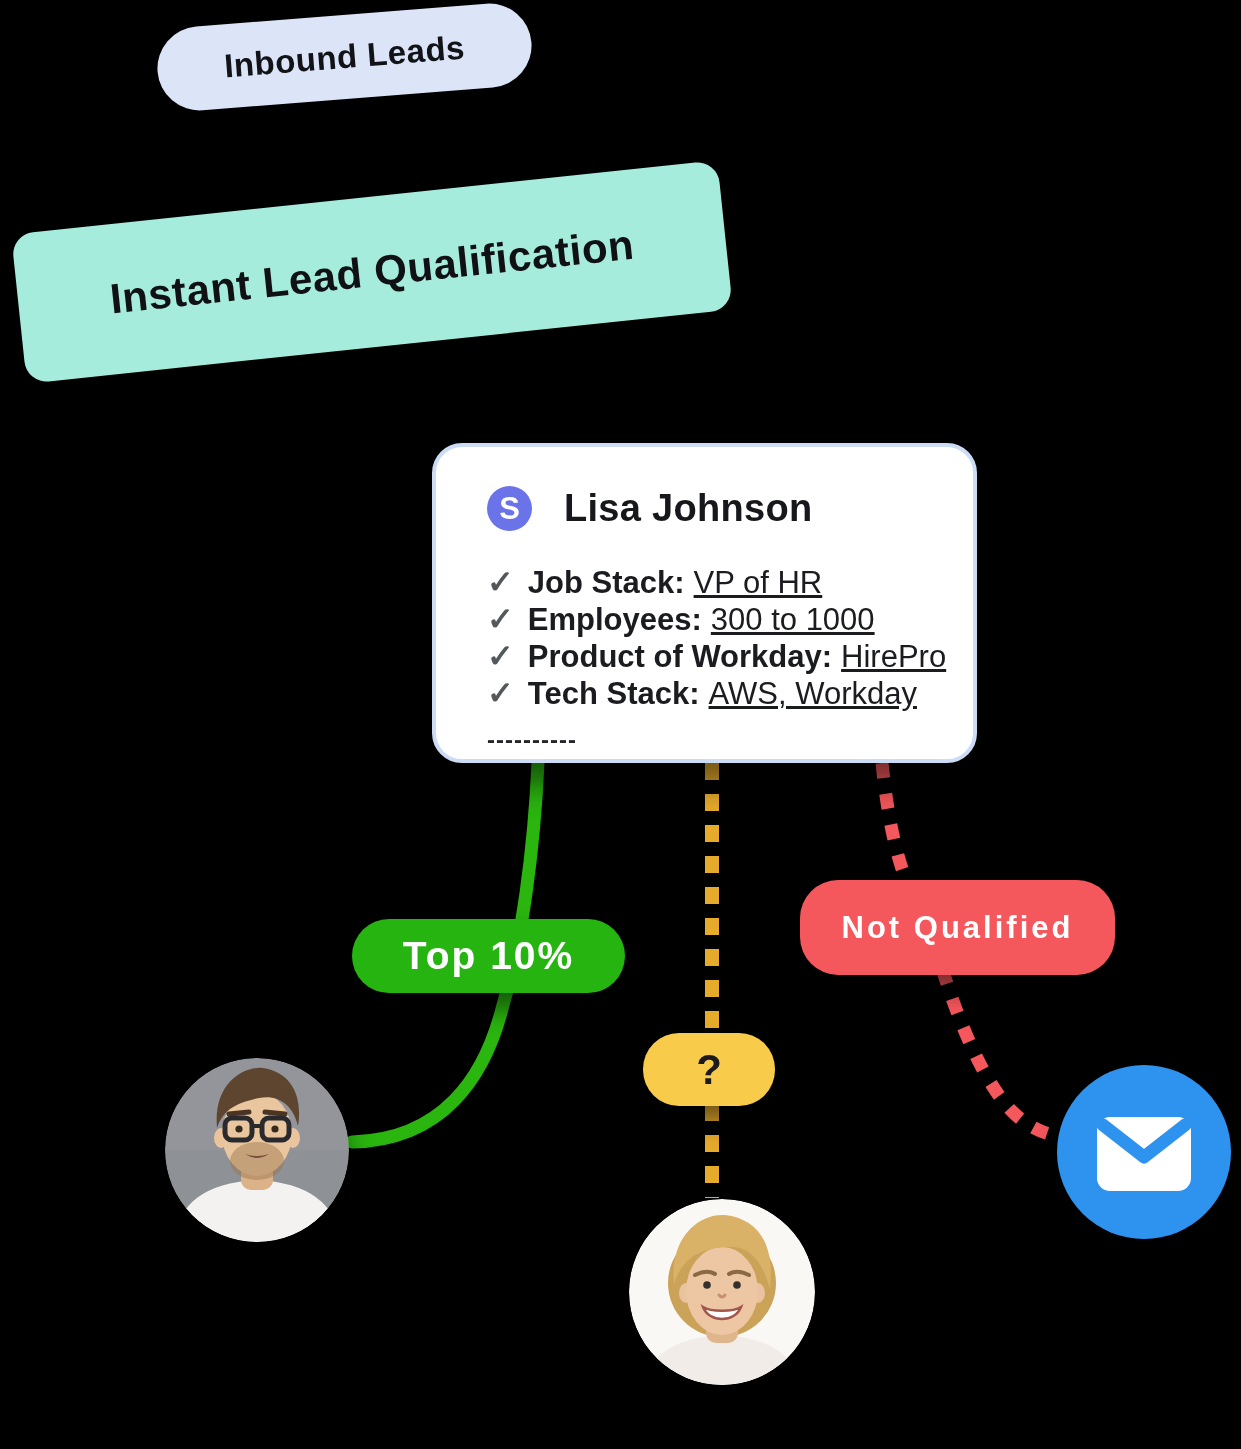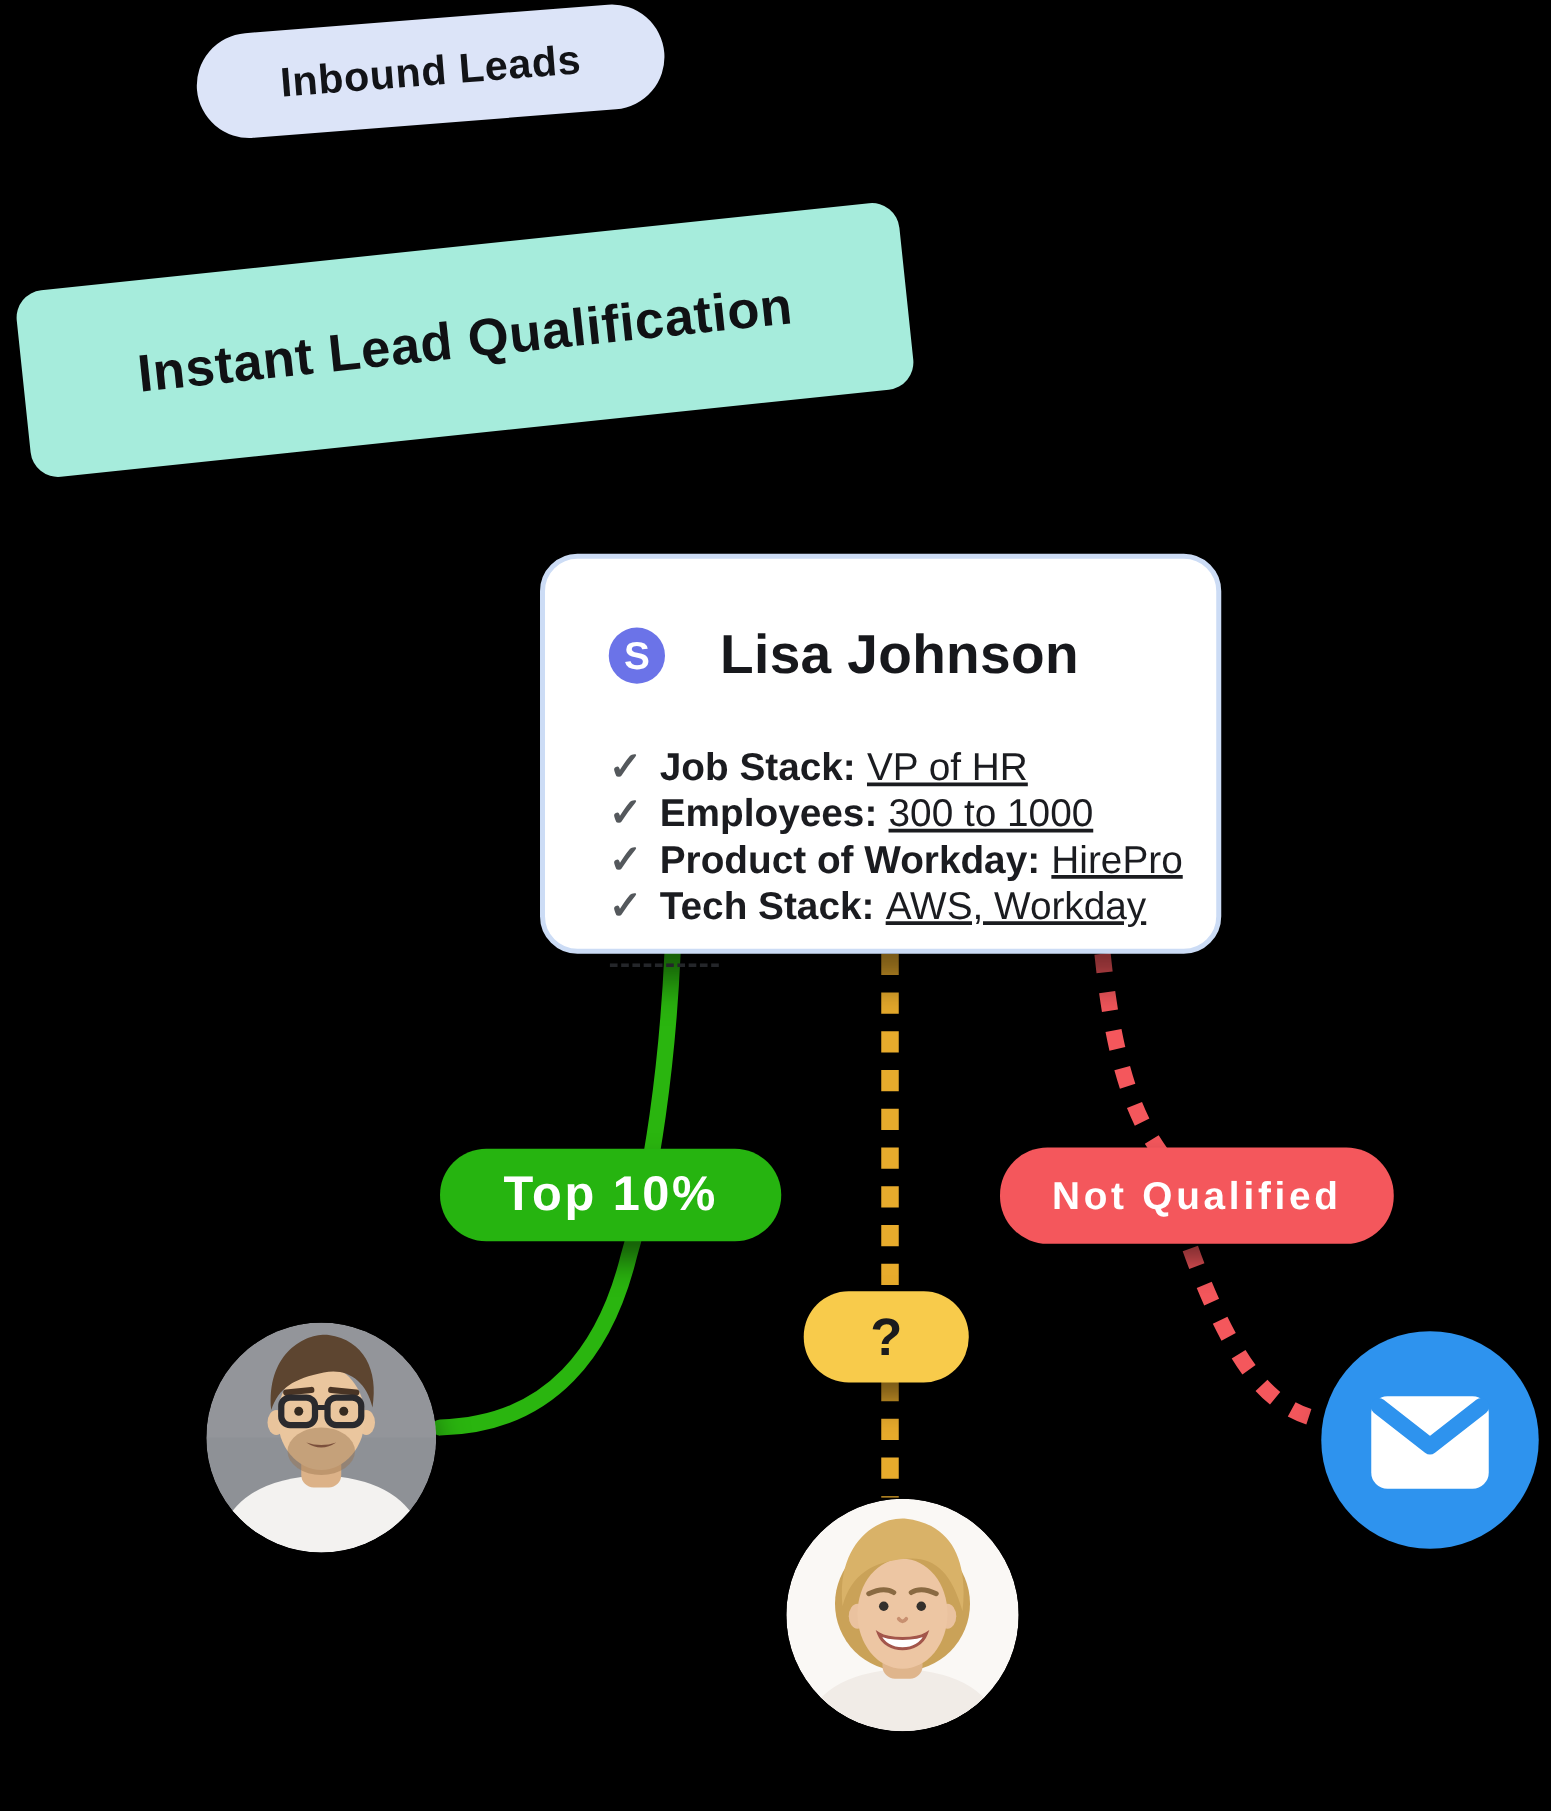--- a/index.html
+++ b/index.html
@@ -27,7 +27,7 @@
   .logo{width:45px;height:45px;border-radius:50%;background:#6b73e8;
         display:flex;align-items:center;justify-content:center;}
   .logo span{color:#fff;font-size:31px;font-weight:700;line-height:1;}
-  .card-title{margin:16px;font-size:44px;font-weight:700;color:#17181c;letter-spacing:.3px;}
+  .card-title{margin:4px;font-size:38px;font-weight:700;color:#17181c;letter-spacing:.3px;}
   .facts{list-style:none;margin:30px 0 0 0;padding:0 0 0 51px;}
   .facts li{display:flex;align-items:baseline;font-size:31px;line-height:37px;color:#1b1c20;}
   .check{color:#54585c;font-weight:700;font-size:32px;margin-right:14px;}

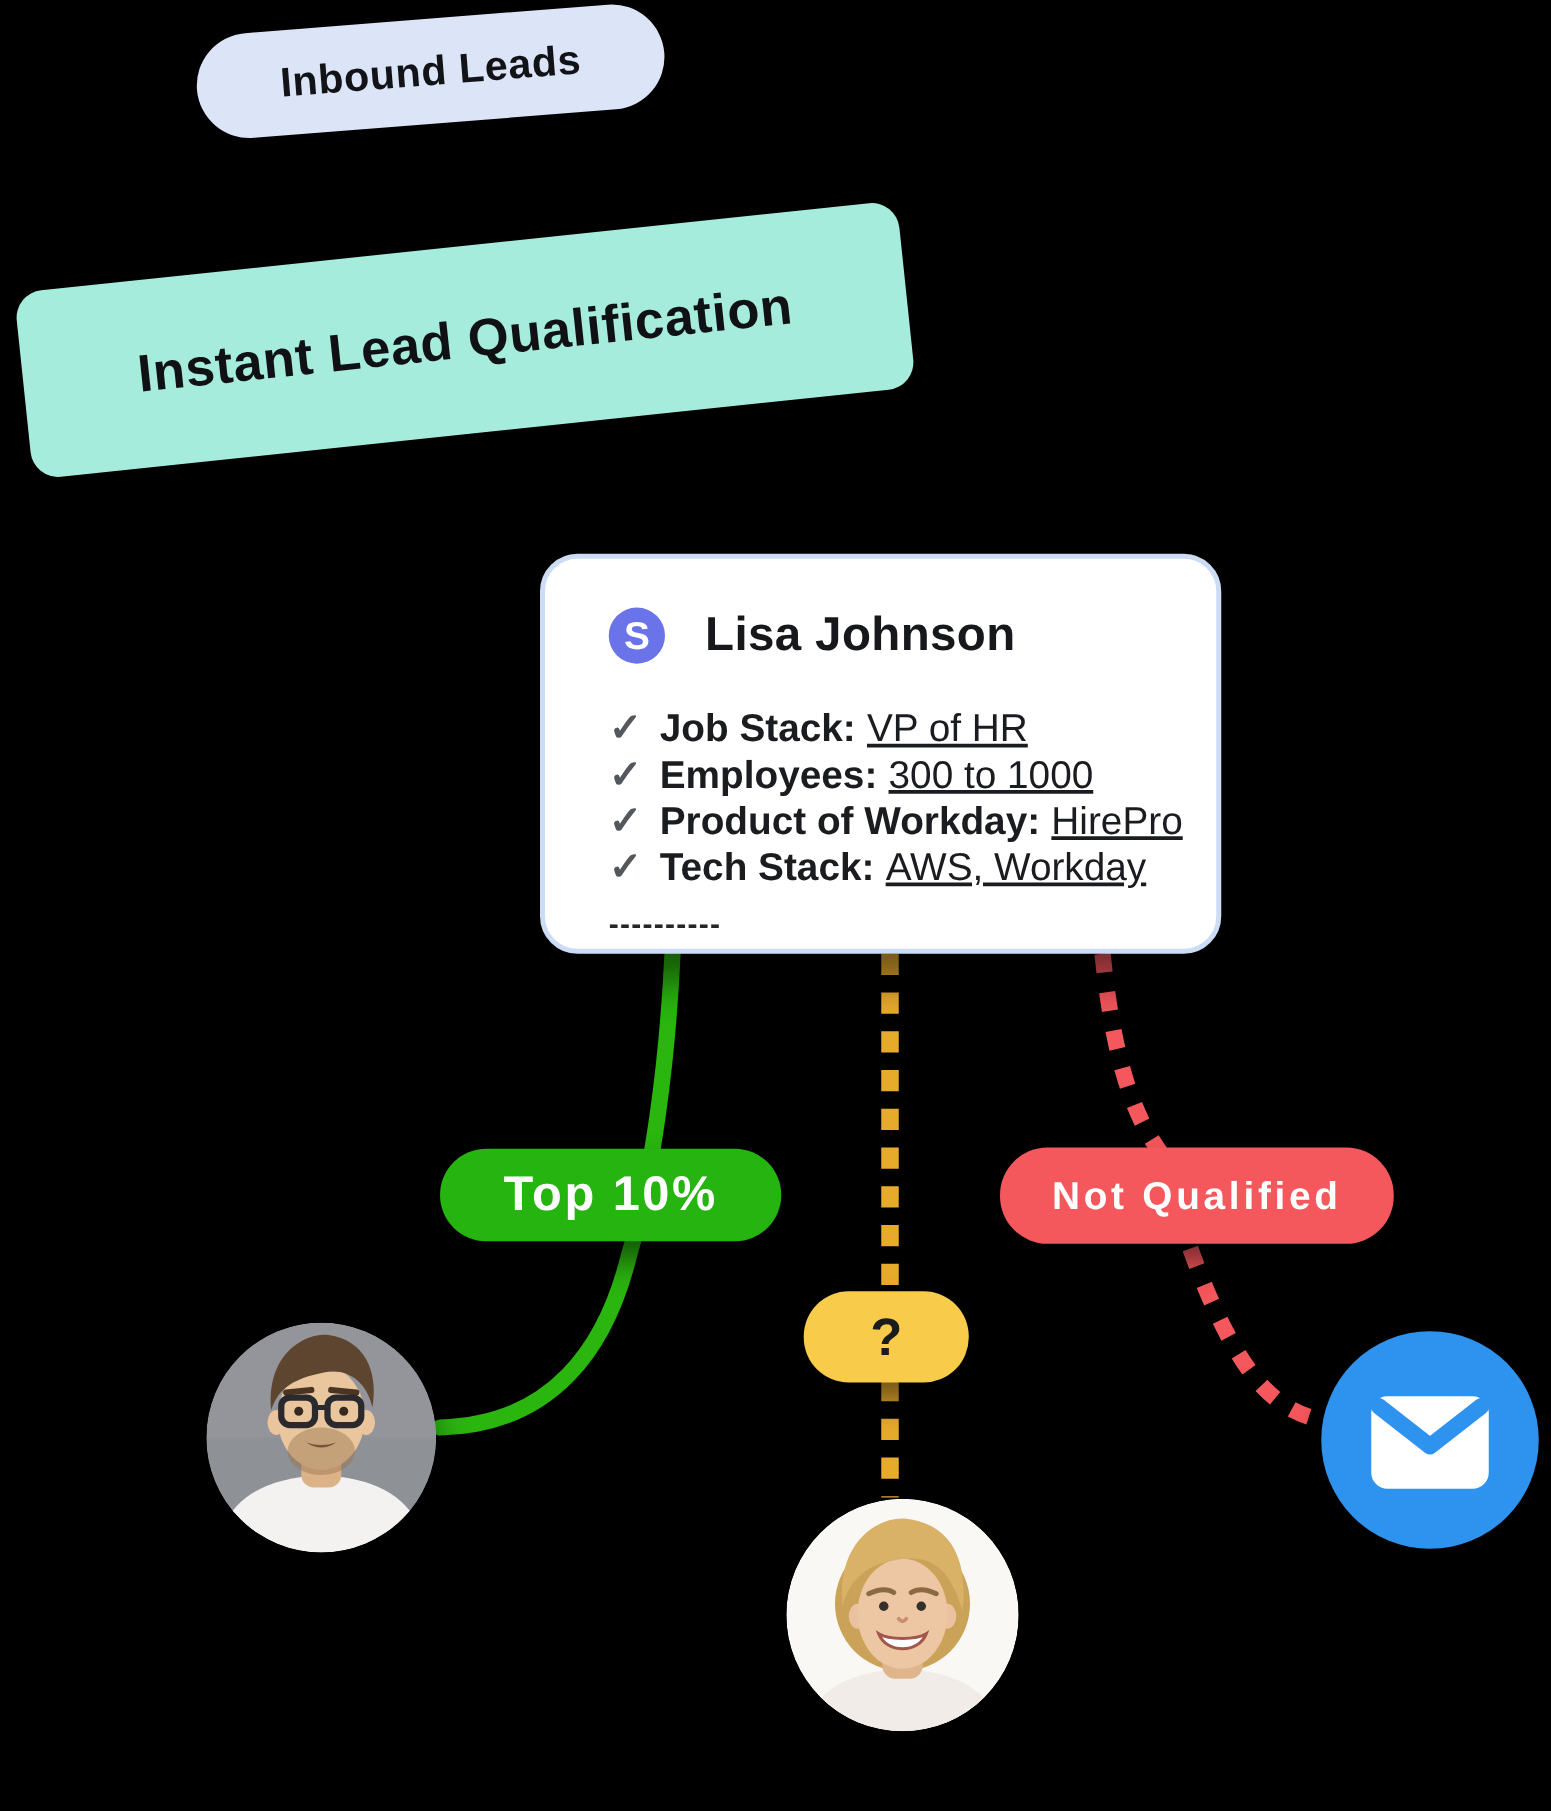--- a/index.html
+++ b/index.html
@@ -42,7 +42,7 @@
   .top10 span{color:#fff;font-size:39px;font-weight:700;letter-spacing:2px;}
   .maybe{left:643px;top:1033px;width:132px;height:73px;border-radius:36px;background:#f8cb4b;}
   .maybe span{color:#1b1b1d;font-size:42px;font-weight:700;}
-  .notq{left:800px;top:918px;width:315px;height:77px;border-radius:38px;background:#f4575c;}
+  .notq{left:800px;top:880px;width:315px;height:95px;border-radius:38px;background:#f4575c;}
   .notq span{color:#fff;font-size:31px;font-weight:700;letter-spacing:3px;}
 
   

